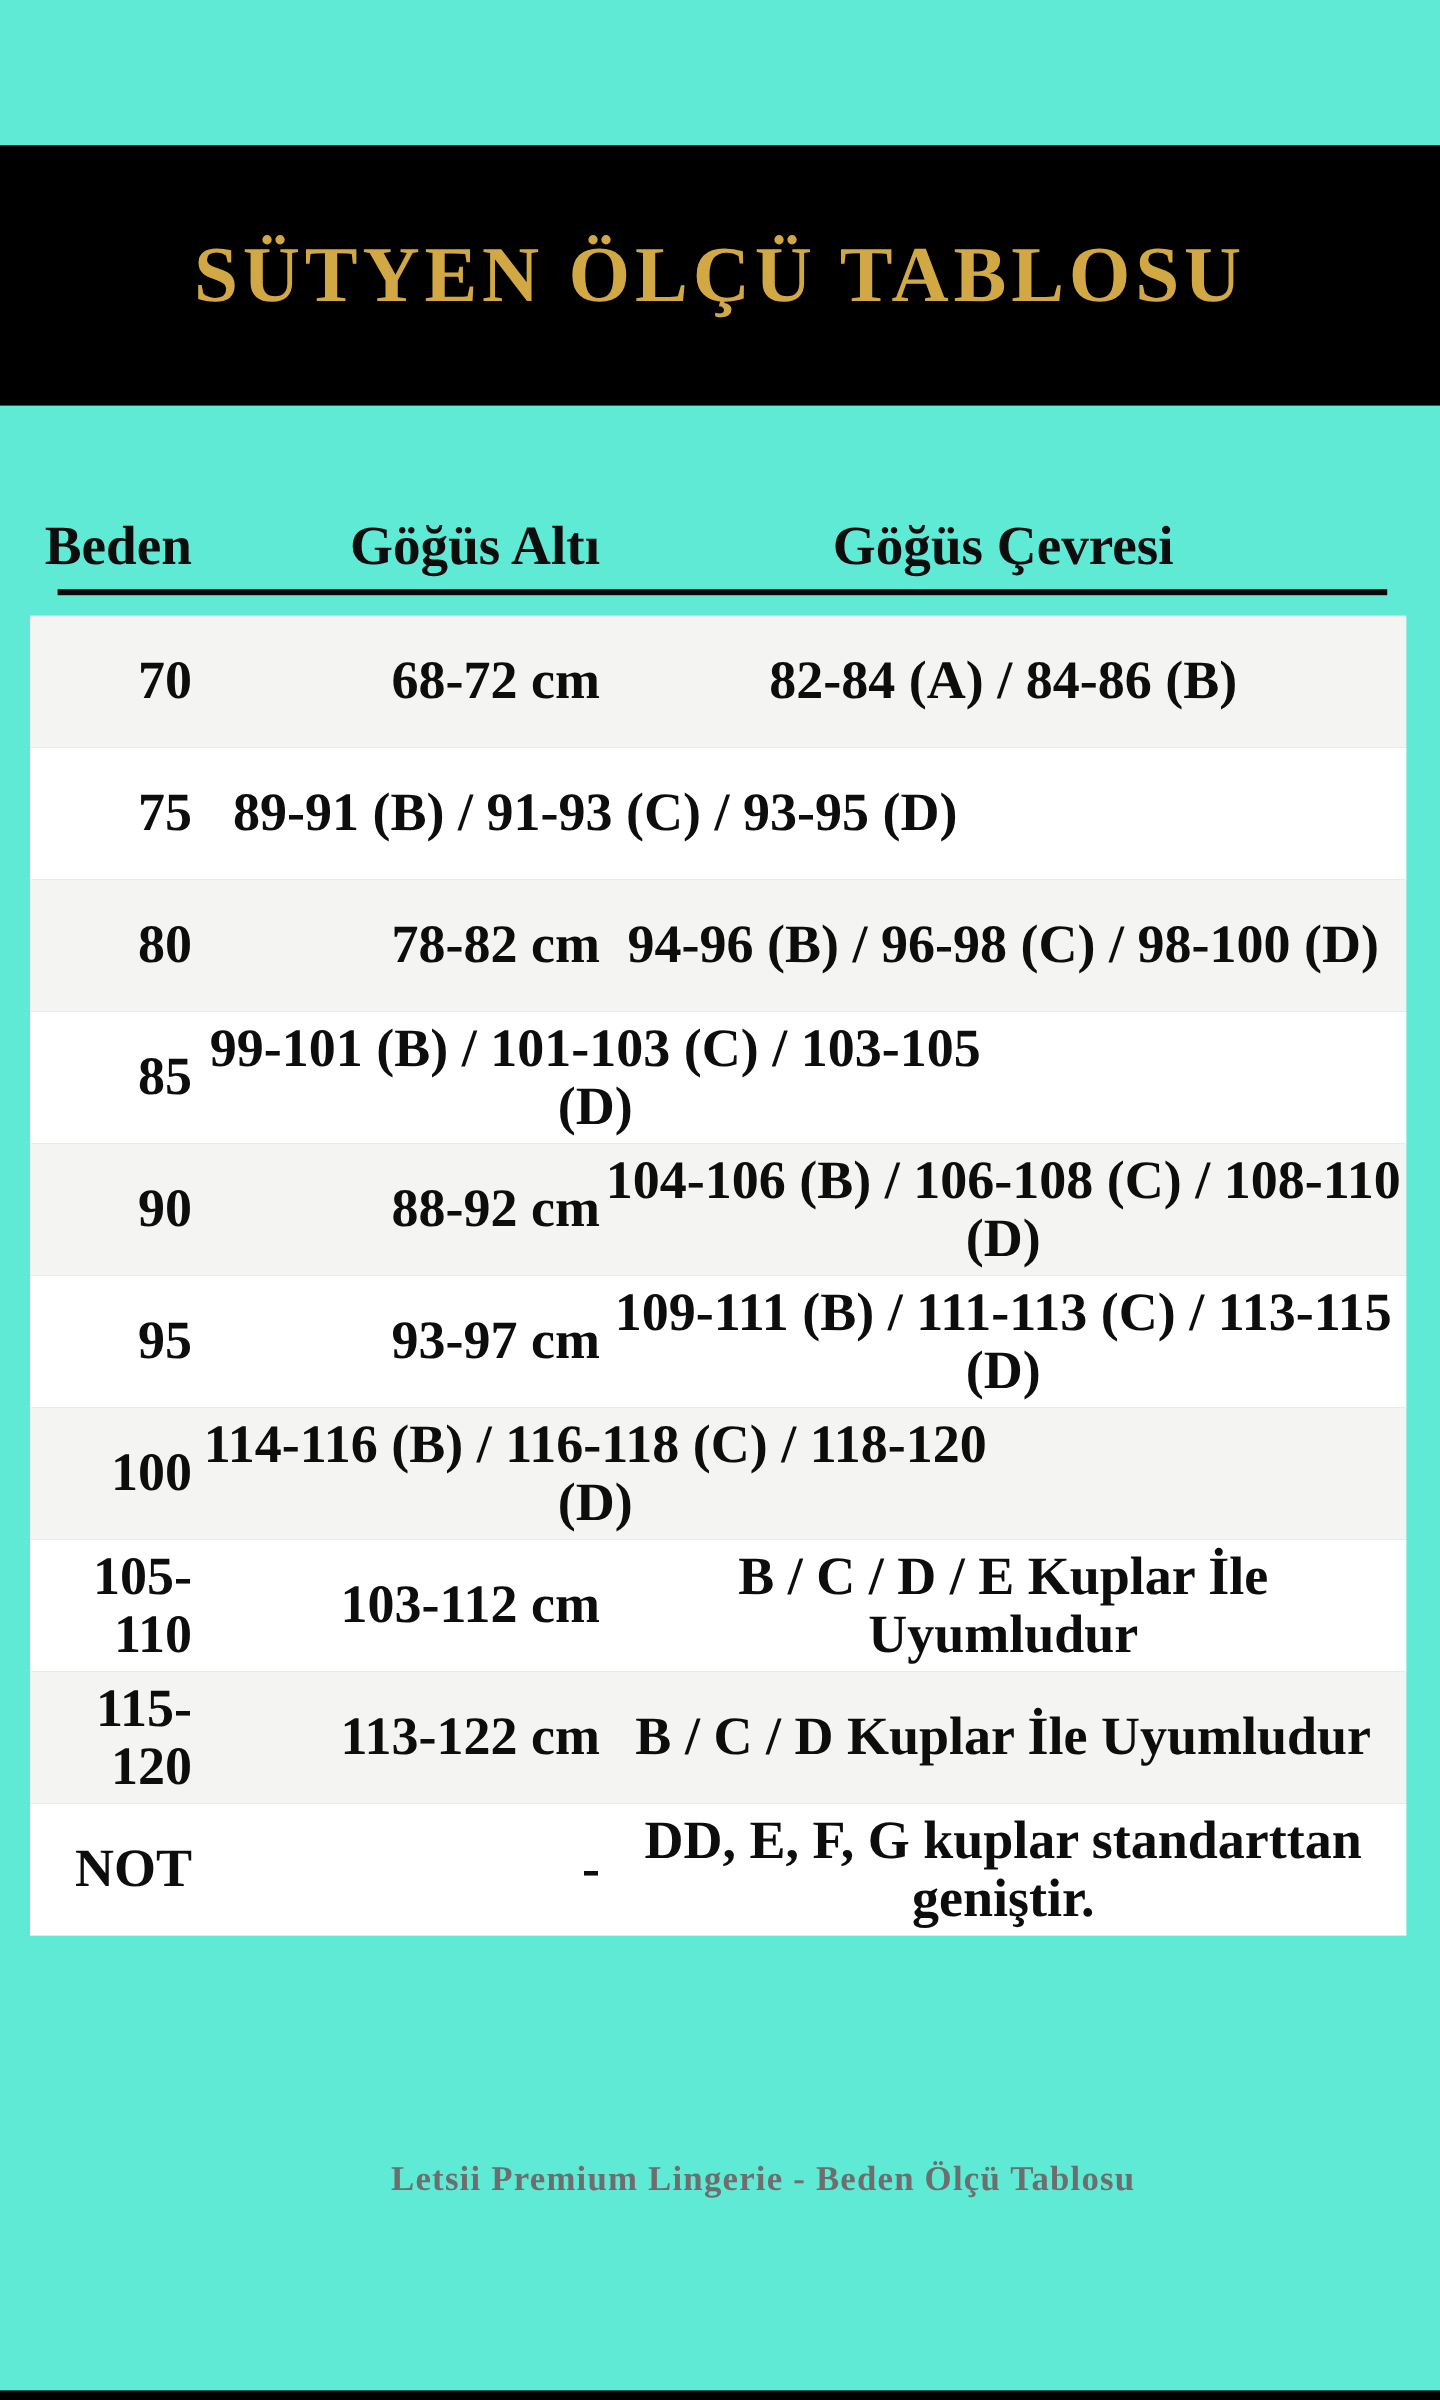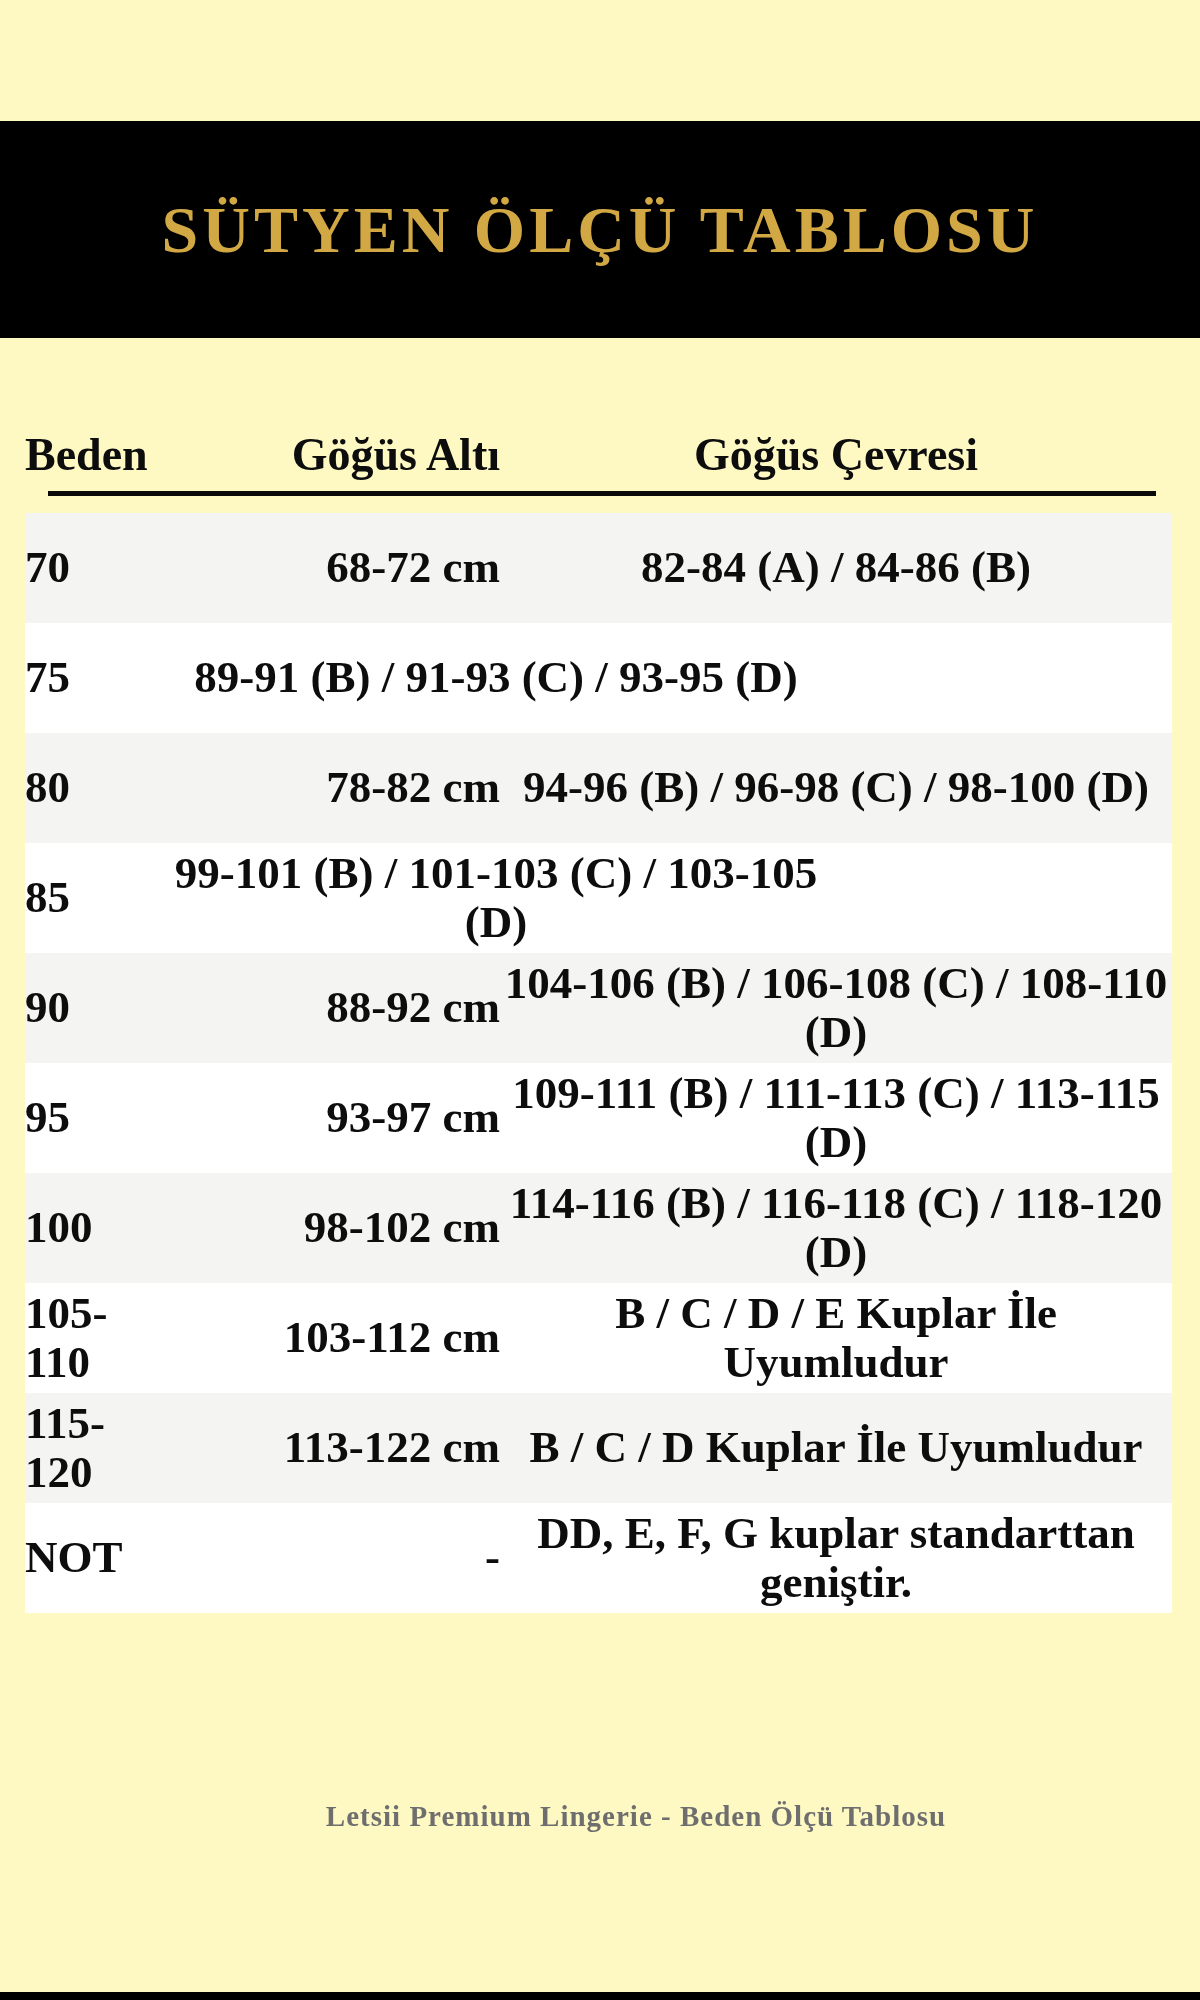--- a/index.html
+++ b/index.html
@@ -8,7 +8,7 @@
     position: relative;
     width: 1200px;
     height: 2000px;
-    background: #fef9c3;
+    background: #5eead4;
     font-family: "Liberation Serif", serif;
     color: #0d0d0d;
     overflow: hidden;

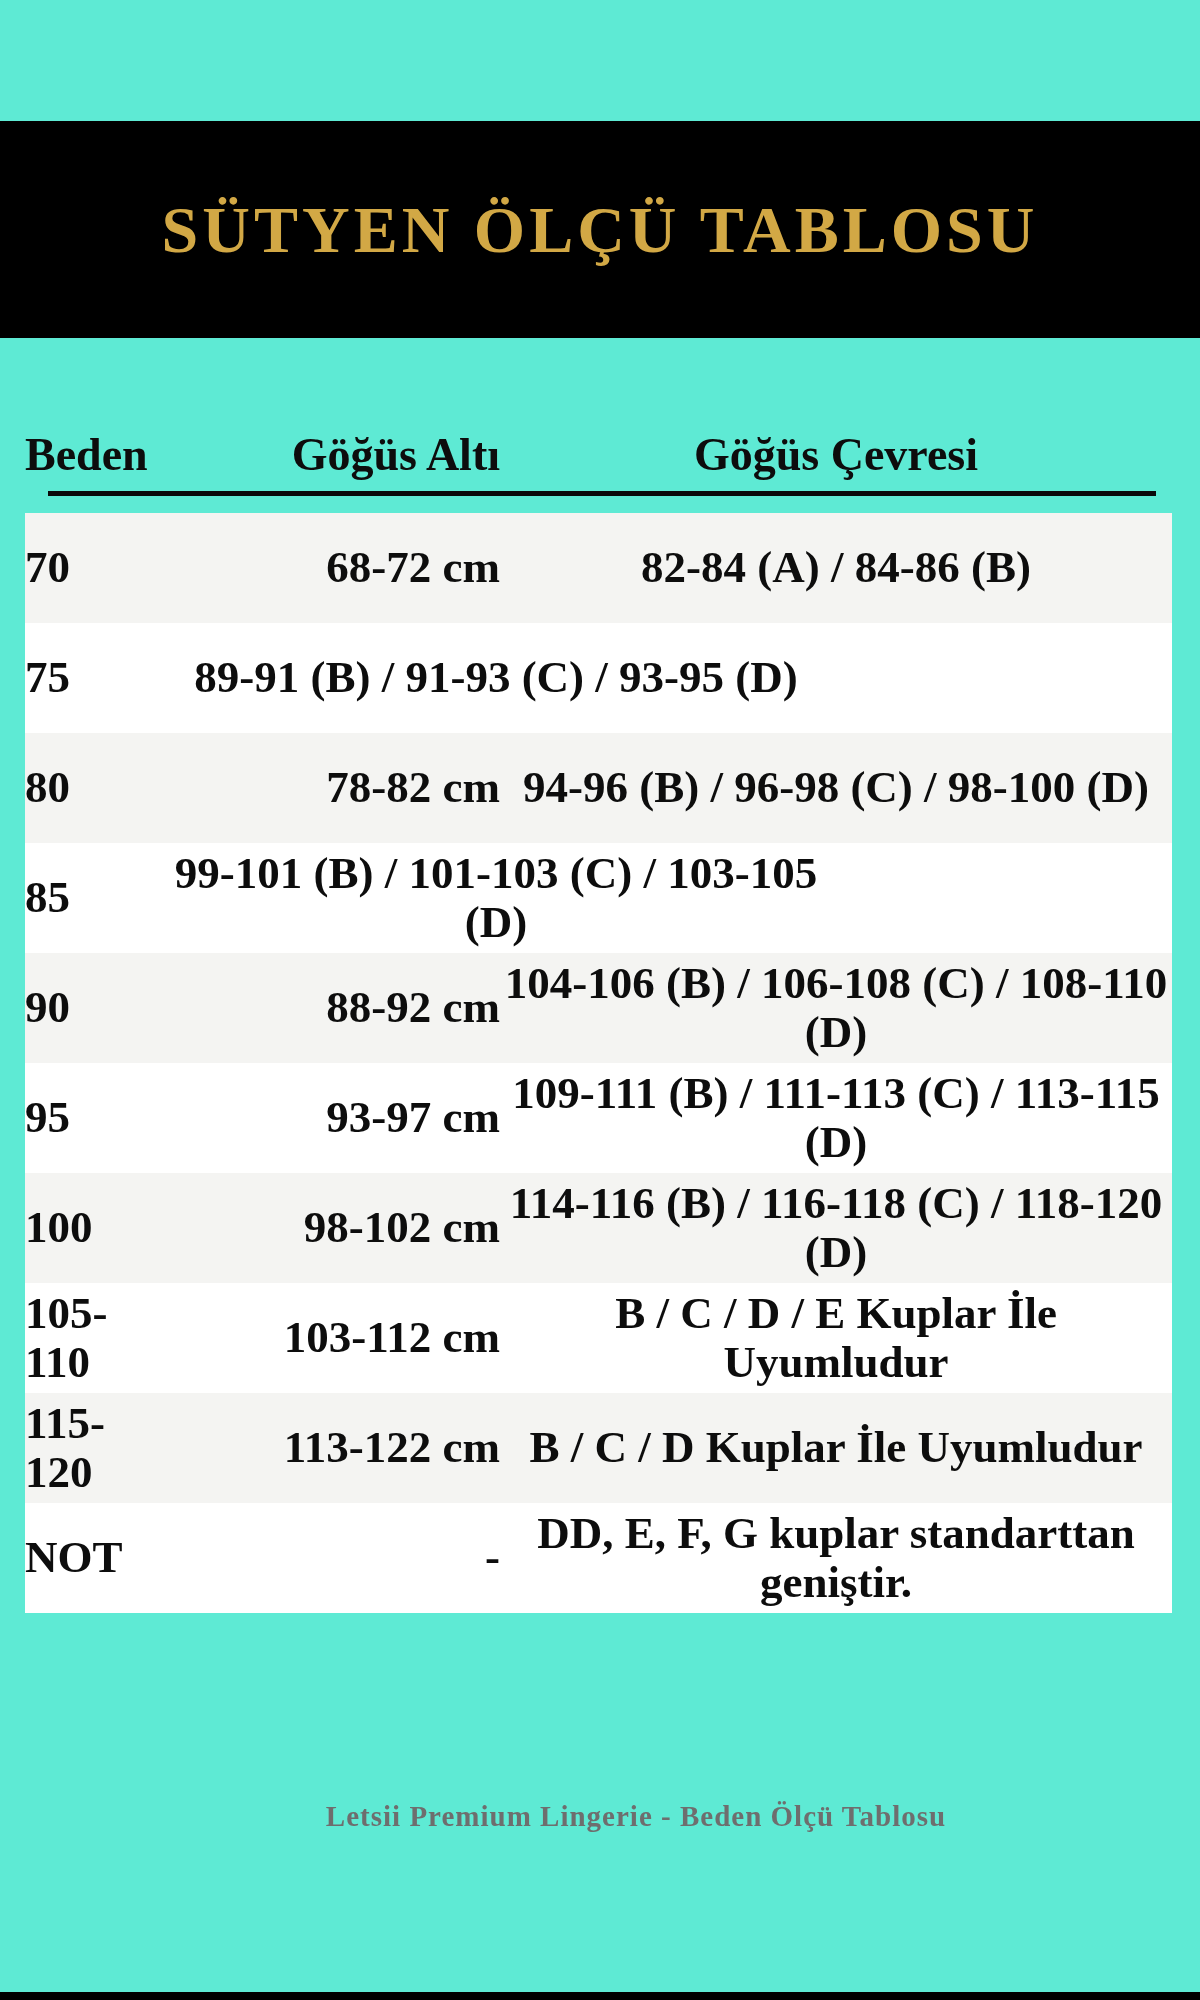--- a/index.html
+++ b/index.html
@@ -48,7 +48,7 @@
     font-weight: bold;
     line-height: 1;
   }
-  .col1 { width: 135px; text-align: left; }
+  .col1 { width: 135px; text-align: right; }
   .col2 { width: 340px; text-align: right; }
   .col3 { width: 672px; text-align: center; }
   .rule {

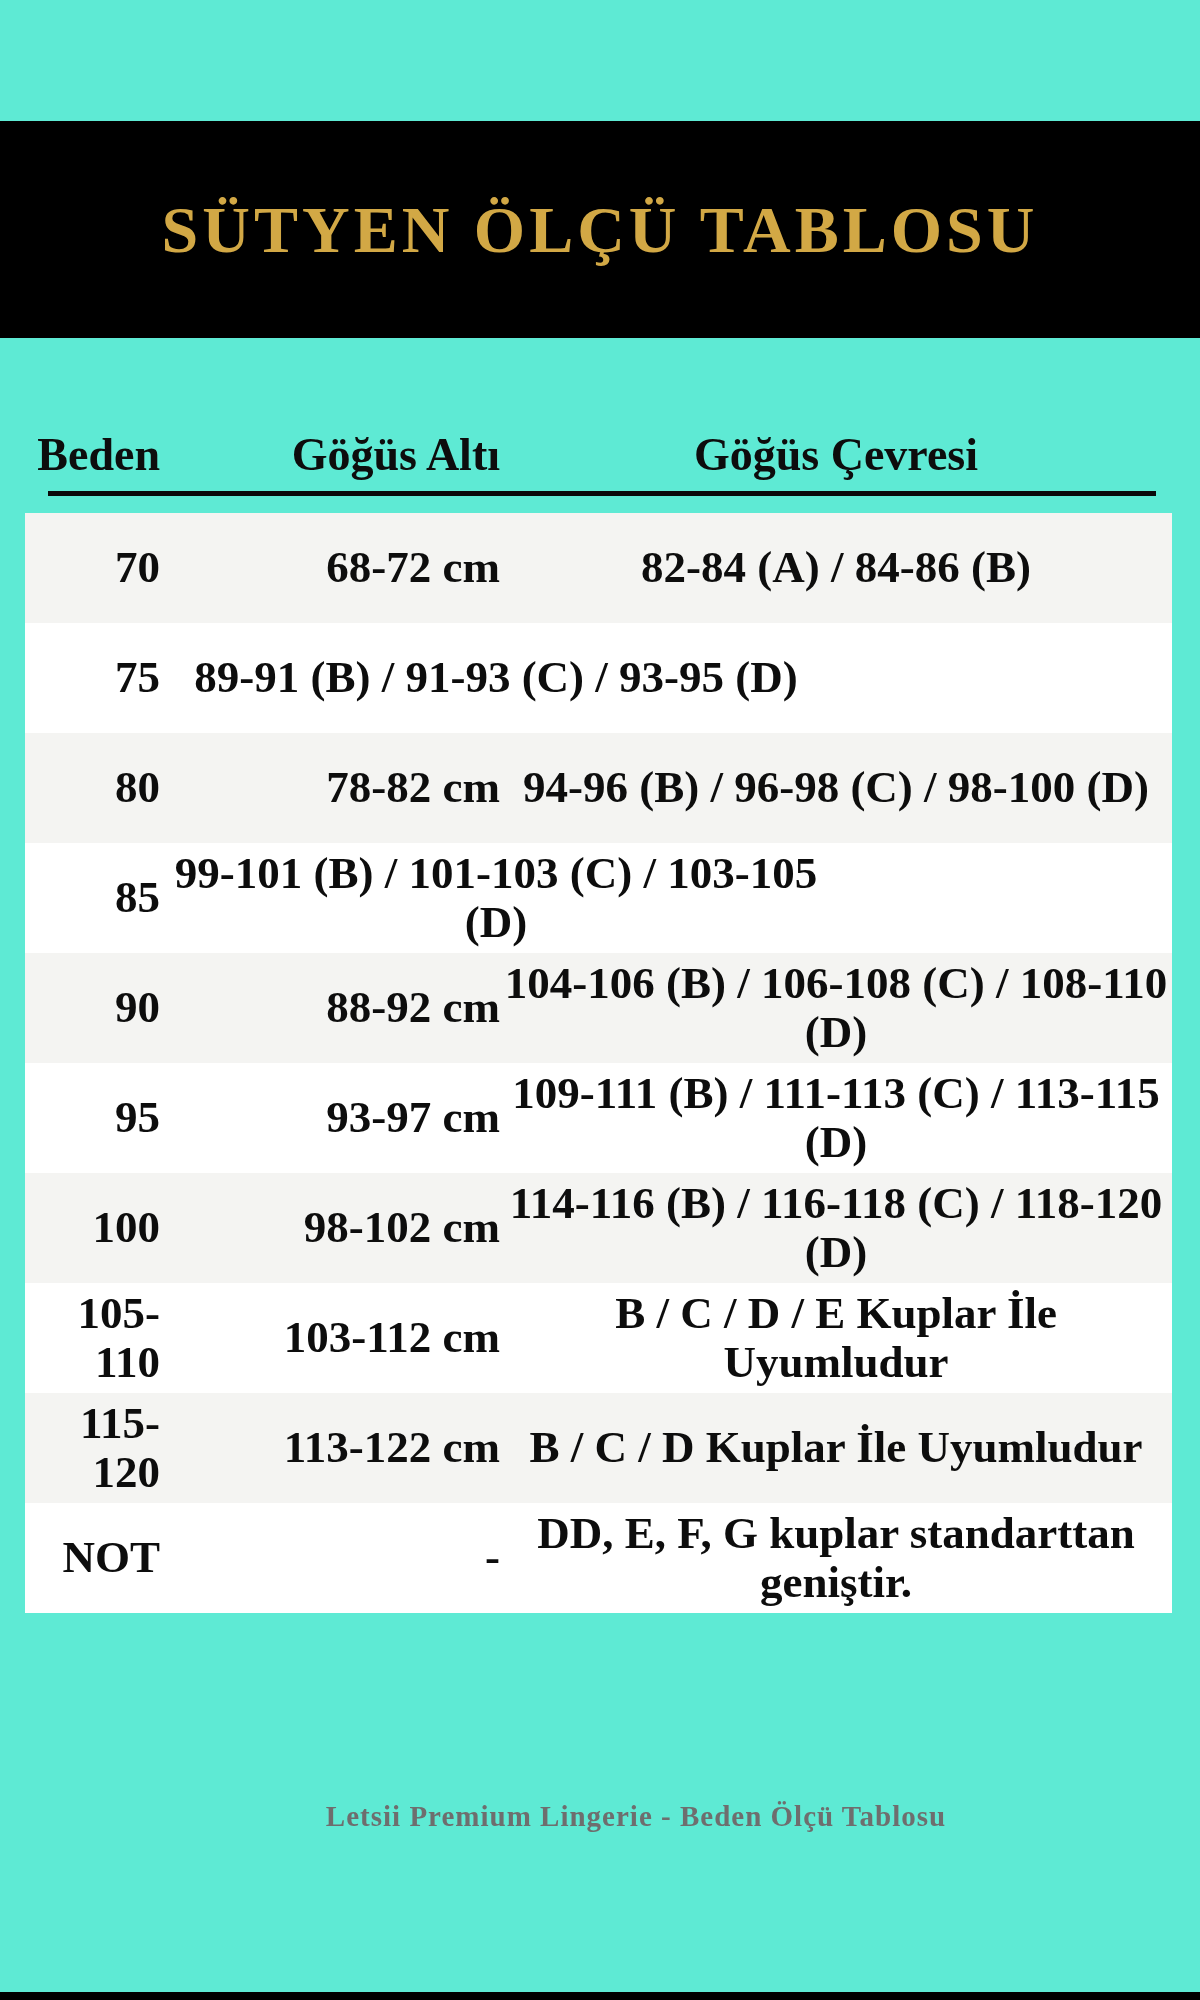--- a/index.html
+++ b/index.html
@@ -149,7 +149,6 @@
 
       <div class="row striped">
         <div class="col1 cell">100</div>
-        <div class="col2 cell">98-102 cm</div>
         <div class="col3 cell">114-116 (B) / 116-118 (C) / 118-120 (D)</div>
       </div>
 

